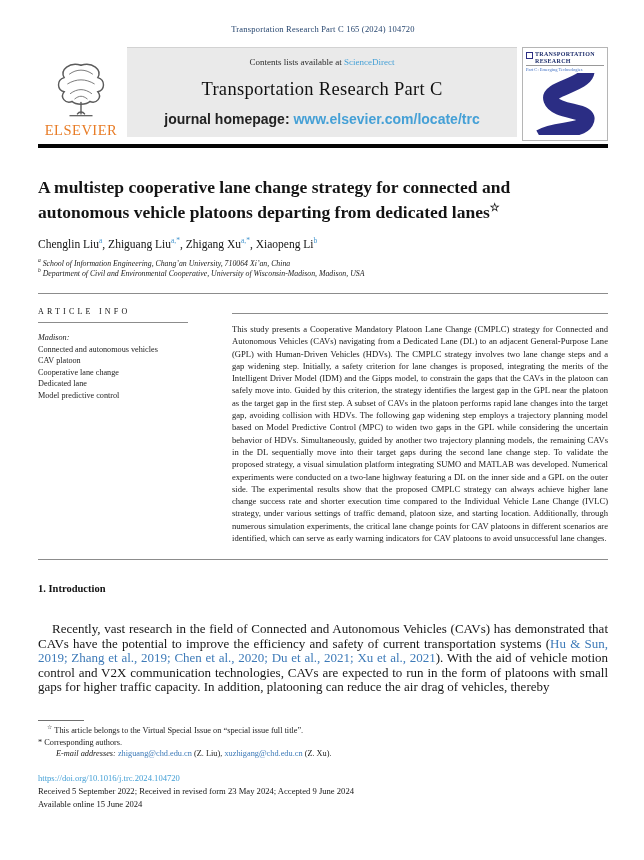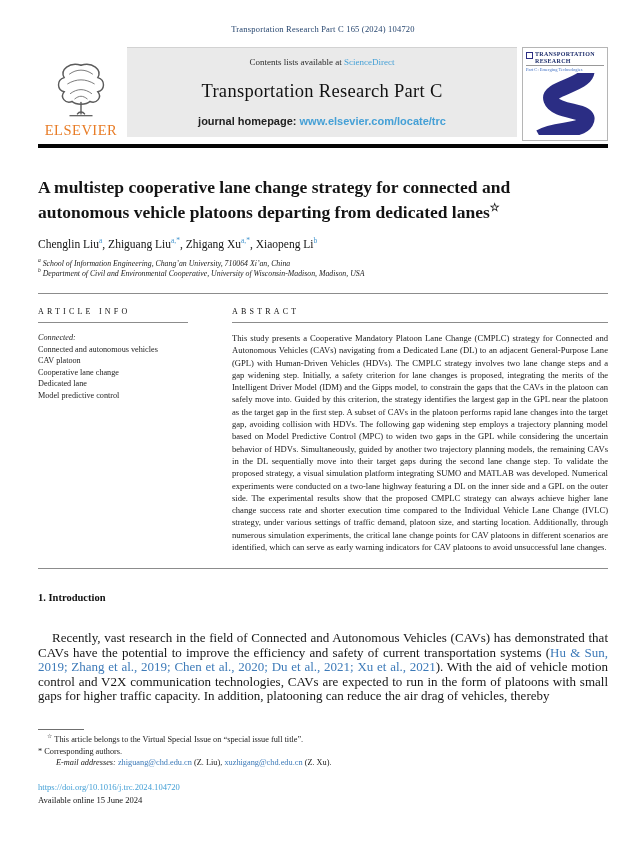--- a/index.html
+++ b/index.html
@@ -21,7 +21,7 @@
   .gray-box { flex: 1; background: #eaeaea; border-top: 1px solid #d2d2d2; margin: 0 3px; text-align: center; padding: 9px 6px 10px; display: flex; flex-direction: column; justify-content: space-between; height: 90px; }
   .contents-line { font-size: 9px; color: #2a2a2a; }
   .journal-title { font-size: 18.5px; color: #111; letter-spacing: .3px; }
-  .homepage-line { font-size: 11px; font-family: "Liberation Sans", sans-serif; font-weight: bold; color: #222; }
+  .homepage-line { font-size: 14px; font-family: "Liberation Sans", sans-serif; font-weight: bold; color: #222; }
   .link-light { color: #45a0d6; text-decoration: none; }
   .cover-col { width: 88px; display: flex; align-items: flex-start; justify-content: flex-end; }
   .cover { width: 86px; height: 94px; border: 1px solid #b5b5b5; background: #fff; padding: 3px 3px 2px; overflow: hidden; }

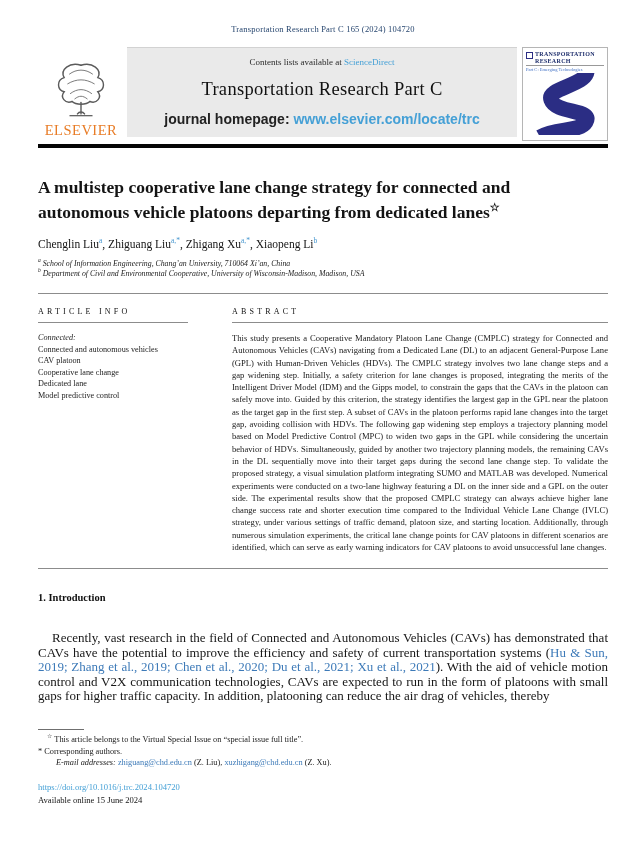--- a/index.html
+++ b/index.html
@@ -157,7 +157,6 @@
       <div class="keyword">Model predictive control</div>
     </div>
     <div class="abstract-col">
-      <div class="col-heading">ABSTRACT</div>
       <hr class="col-rule">
       <div class="abstract-text">This study presents a Cooperative Mandatory Platoon Lane Change (CMPLC) strategy for Connected and Autonomous Vehicles (CAVs) navigating from a Dedicated Lane (DL) to an adjacent General-Purpose Lane (GPL) with Human-Driven Vehicles (HDVs). The CMPLC strategy involves two lane change steps and a gap widening step. Initially, a safety criterion for lane changes is proposed, integrating the merits of the Intelligent Driver Model (IDM) and the Gipps model, to constrain the gaps that the CAVs in the platoon can safely move into. Guided by this criterion, the strategy identifies the largest gap in the GPL near the platoon as the target gap in the first step. A subset of CAVs in the platoon performs rapid lane changes into the target gap, avoiding collision with HDVs. The following gap widening step employs a trajectory planning model based on Model Predictive Control (MPC) to widen two gaps in the GPL while considering the uncertain behavior of HDVs. Simultaneously, guided by another two trajectory planning models, the remaining CAVs in the DL sequentially move into their target gaps during the second lane change step. To validate the proposed strategy, a visual simulation platform integrating SUMO and MATLAB was developed. Numerical experiments were conducted on a two-lane highway featuring a DL on the inner side and a GPL on the outer side. The experimental results show that the proposed CMPLC strategy can always achieve higher lane change success rate and shorter execution time compared to the Individual Vehicle Lane Change (IVLC) strategy, under various settings of traffic demand, platoon size, and starting location. Additionally, through numerous simulation experiments, the critical lane change points for CAV platoons in different scenarios are identified, which can serve as early warning indicators for CAV platoons to avoid unsuccessful lane changes.</div>
     </div>

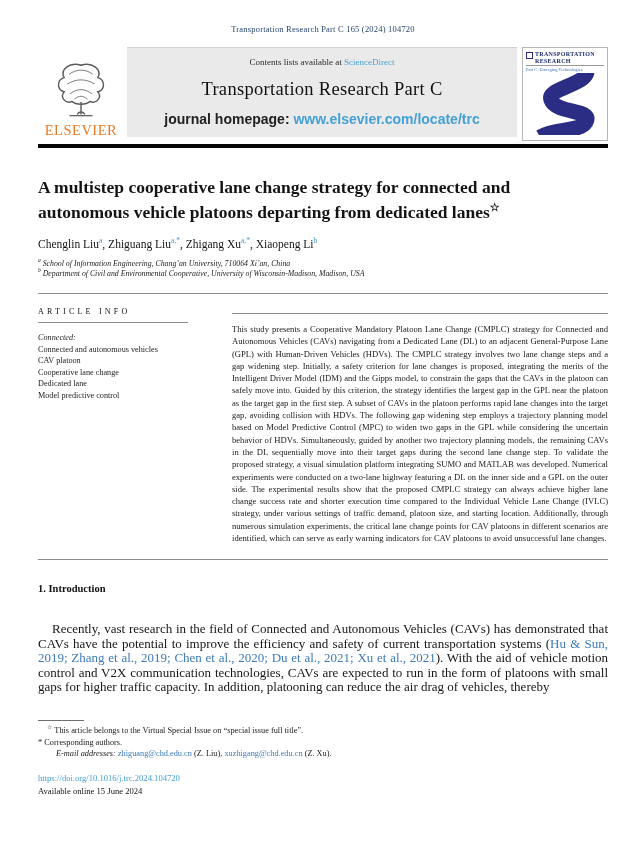--- a/index.html
+++ b/index.html
@@ -149,7 +149,7 @@
     <div class="info-col">
       <div class="col-heading">ARTICLE INFO</div>
       <hr class="col-rule">
-      <div class="keywords-label">Connected:</div>
+      <div class="keywords-label">Madison:</div>
       <div class="keyword">Connected and autonomous vehicles</div>
       <div class="keyword">CAV platoon</div>
       <div class="keyword">Cooperative lane change</div>

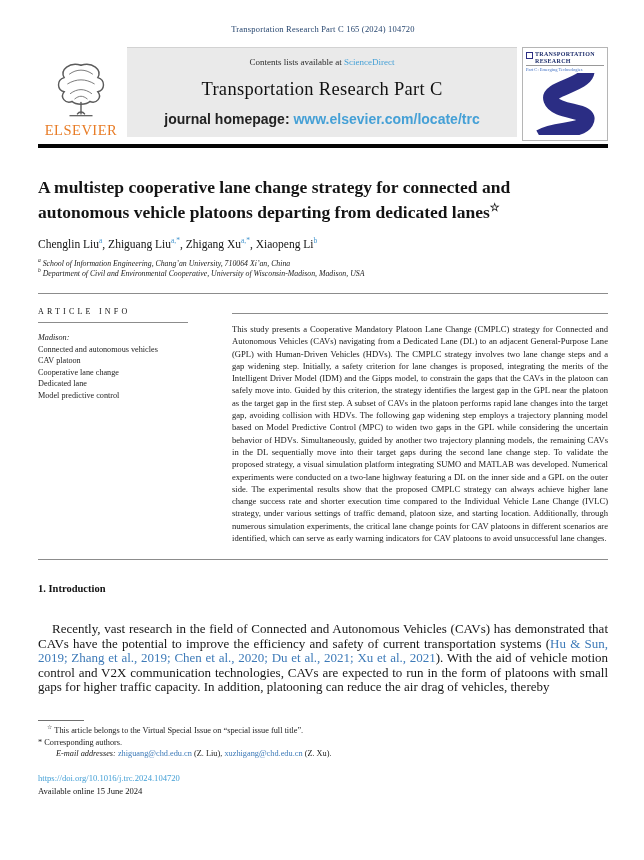--- a/index.html
+++ b/index.html
@@ -177,6 +177,7 @@
 
   <div class="pub-block">
     <div class="pub-line doi-line">https://doi.org/10.1016/j.trc.2024.104720</div>
+    <div class="pub-line">Received 5 September 2022; Received in revised form 23 May 2024; Accepted 9 June 2024</div>
     <div class="pub-line">Available online 15 June 2024</div>
   </div>
 

